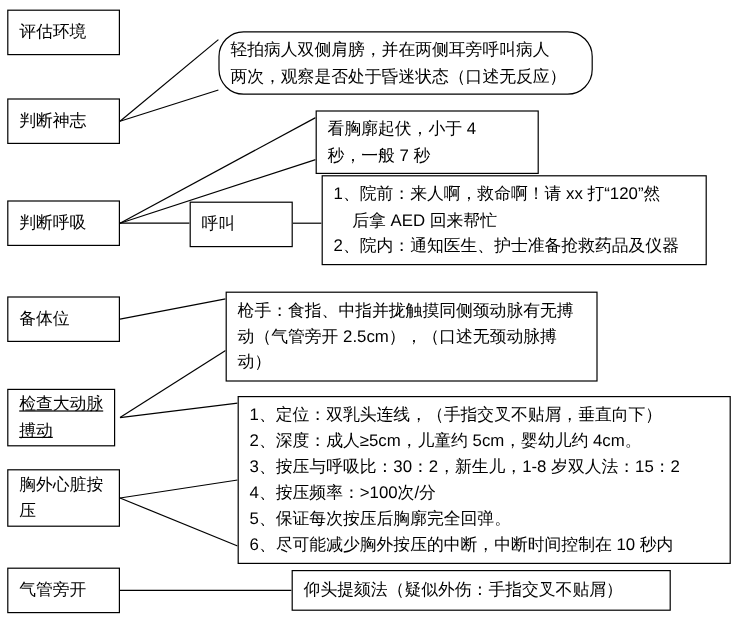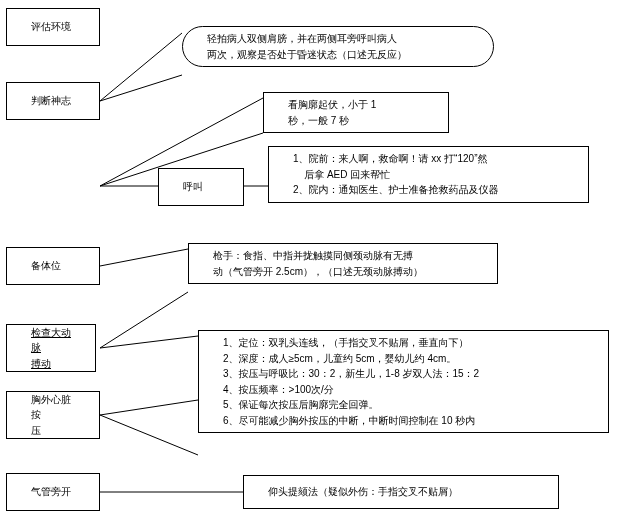--- a/index.html
+++ b/index.html
@@ -23,9 +23,9 @@
     border: 1px solid #000000;
     background: #ffffff;
     box-sizing: border-box;
-    font-size: 10px;
+    font-size: 14px;
     line-height: 1.55;
-    padding: 4px 24px;
+    padding: 4px 9px;
     white-space: pre-wrap;
     z-index: 2;
   }

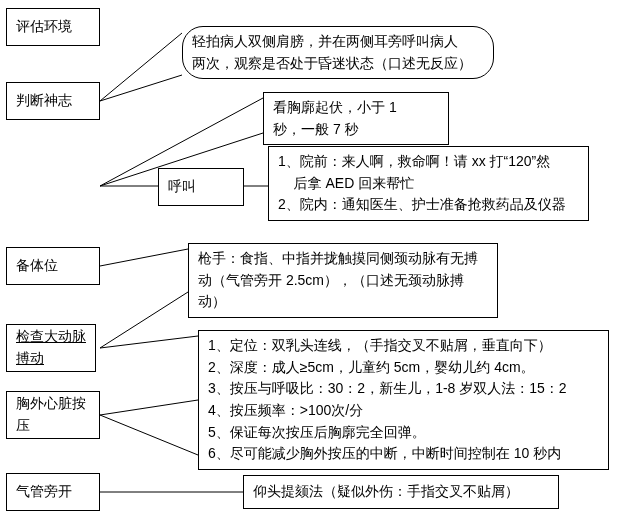--- a/index.html
+++ b/index.html
@@ -98,7 +98,7 @@
   <div class="box multiline" style="left:182px; top:26px; width:312px;border-radius:21px;">轻拍病人双侧肩膀，并在两侧耳旁呼叫病人
 两次，观察是否处于昏迷状态（口述无反应）</div>
 
-  <div class="box multiline" style="left:263px; top:92px; width:186px;">看胸廓起伏，小于 1
+  <div class="box multiline" style="left:263px; top:92px; width:186px;">看胸廓起伏，小于 4
 秒，一般 7 秒</div>
 
   <div class="box detail" style="left:158px; top:168px; width:86px; height:38px;">呼叫</div>

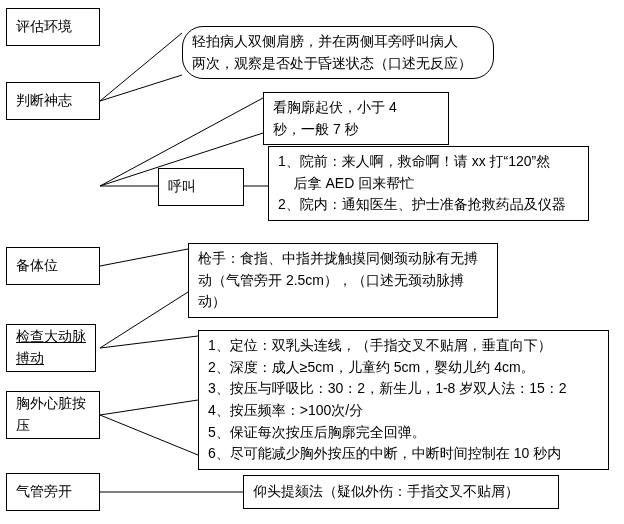--- a/index.html
+++ b/index.html
@@ -84,6 +84,7 @@
 
   <div class="box step" style="left:6px; top:82px; width:94px; height:38px;">判断神志</div>
 
+  <div class="box step" style="left:6px; top:167px; width:94px; height:38px;">判断呼吸</div>
 
   <div class="box step" style="left:6px; top:247px; width:94px; height:38px;">备体位</div>
 

